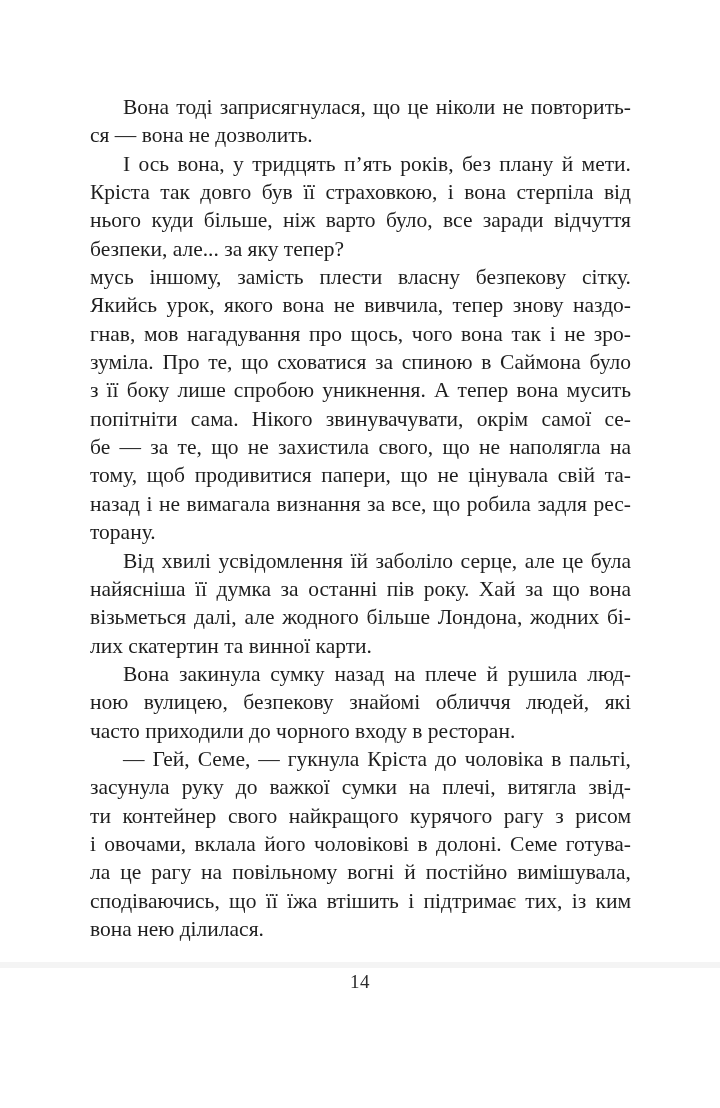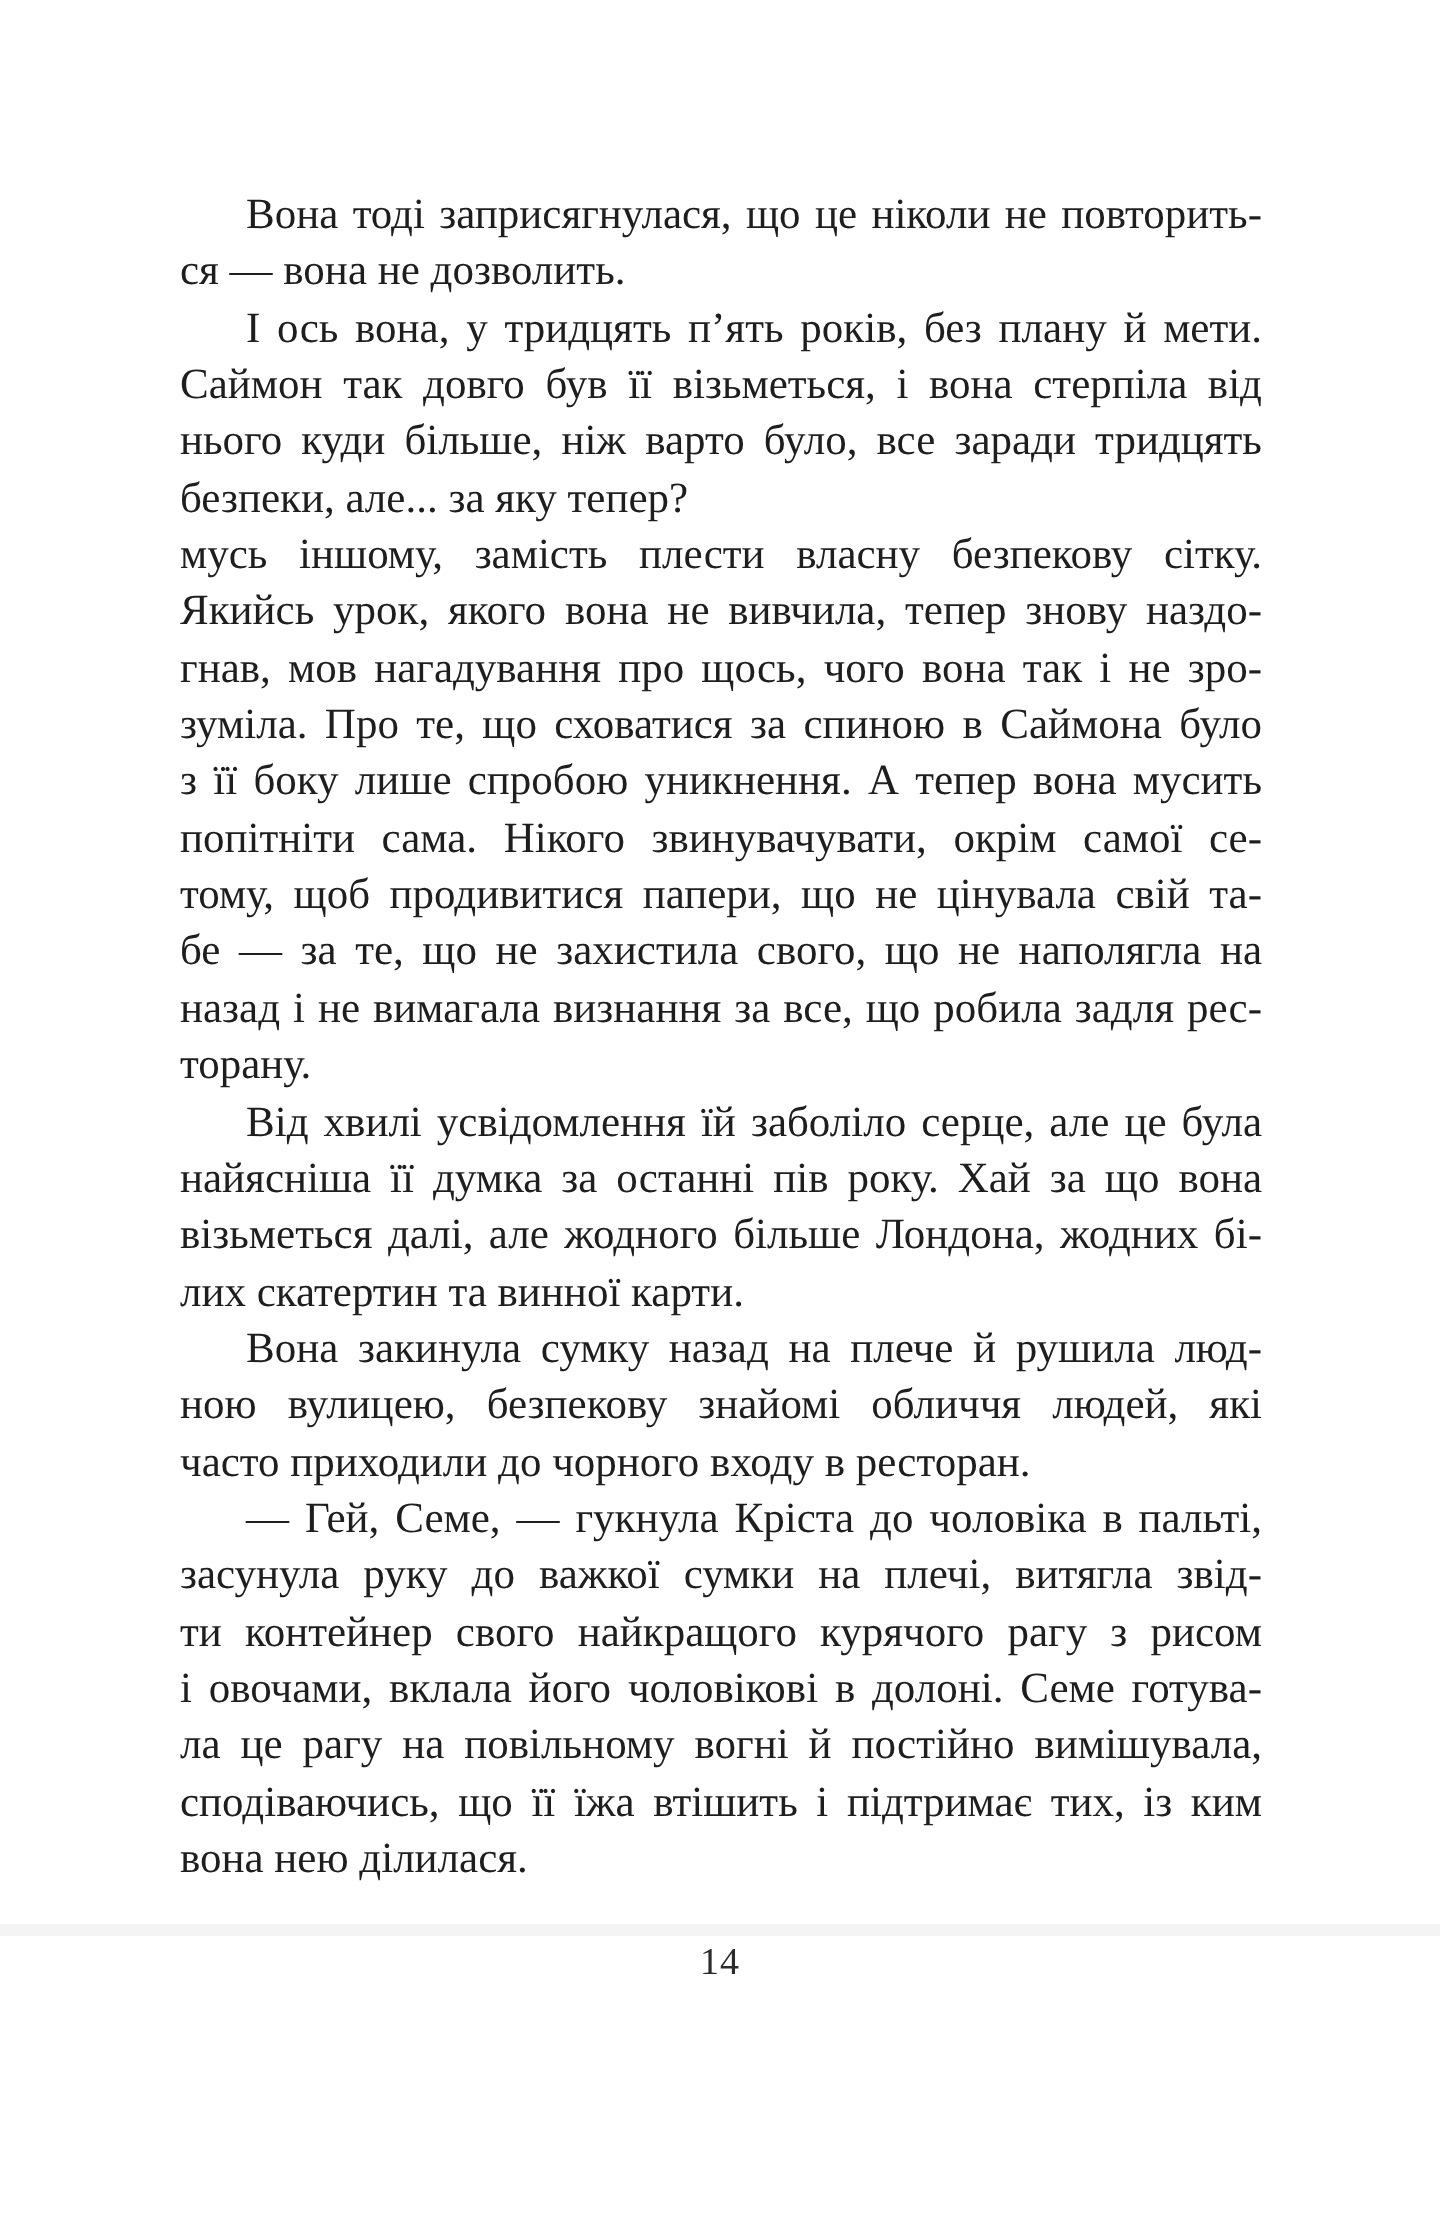--- a/index.html
+++ b/index.html
@@ -66,7 +66,7 @@
       </div>
       <div class="paragraph">
         <div class="line par-first">І ось вона, у тридцять п’ять років, без плану й мети.</div>
-        <div class="line">Саймон так довго був її візьметься, і вона стерпіла від</div>
+        <div class="line">Кріста так довго був її страховкою, і вона стерпіла від</div>
         <div class="line">нього куди більше, ніж варто було, все заради тридцять</div>
         <div class="line par-last">безпеки, але... за яку тепер?</div>
       </div>

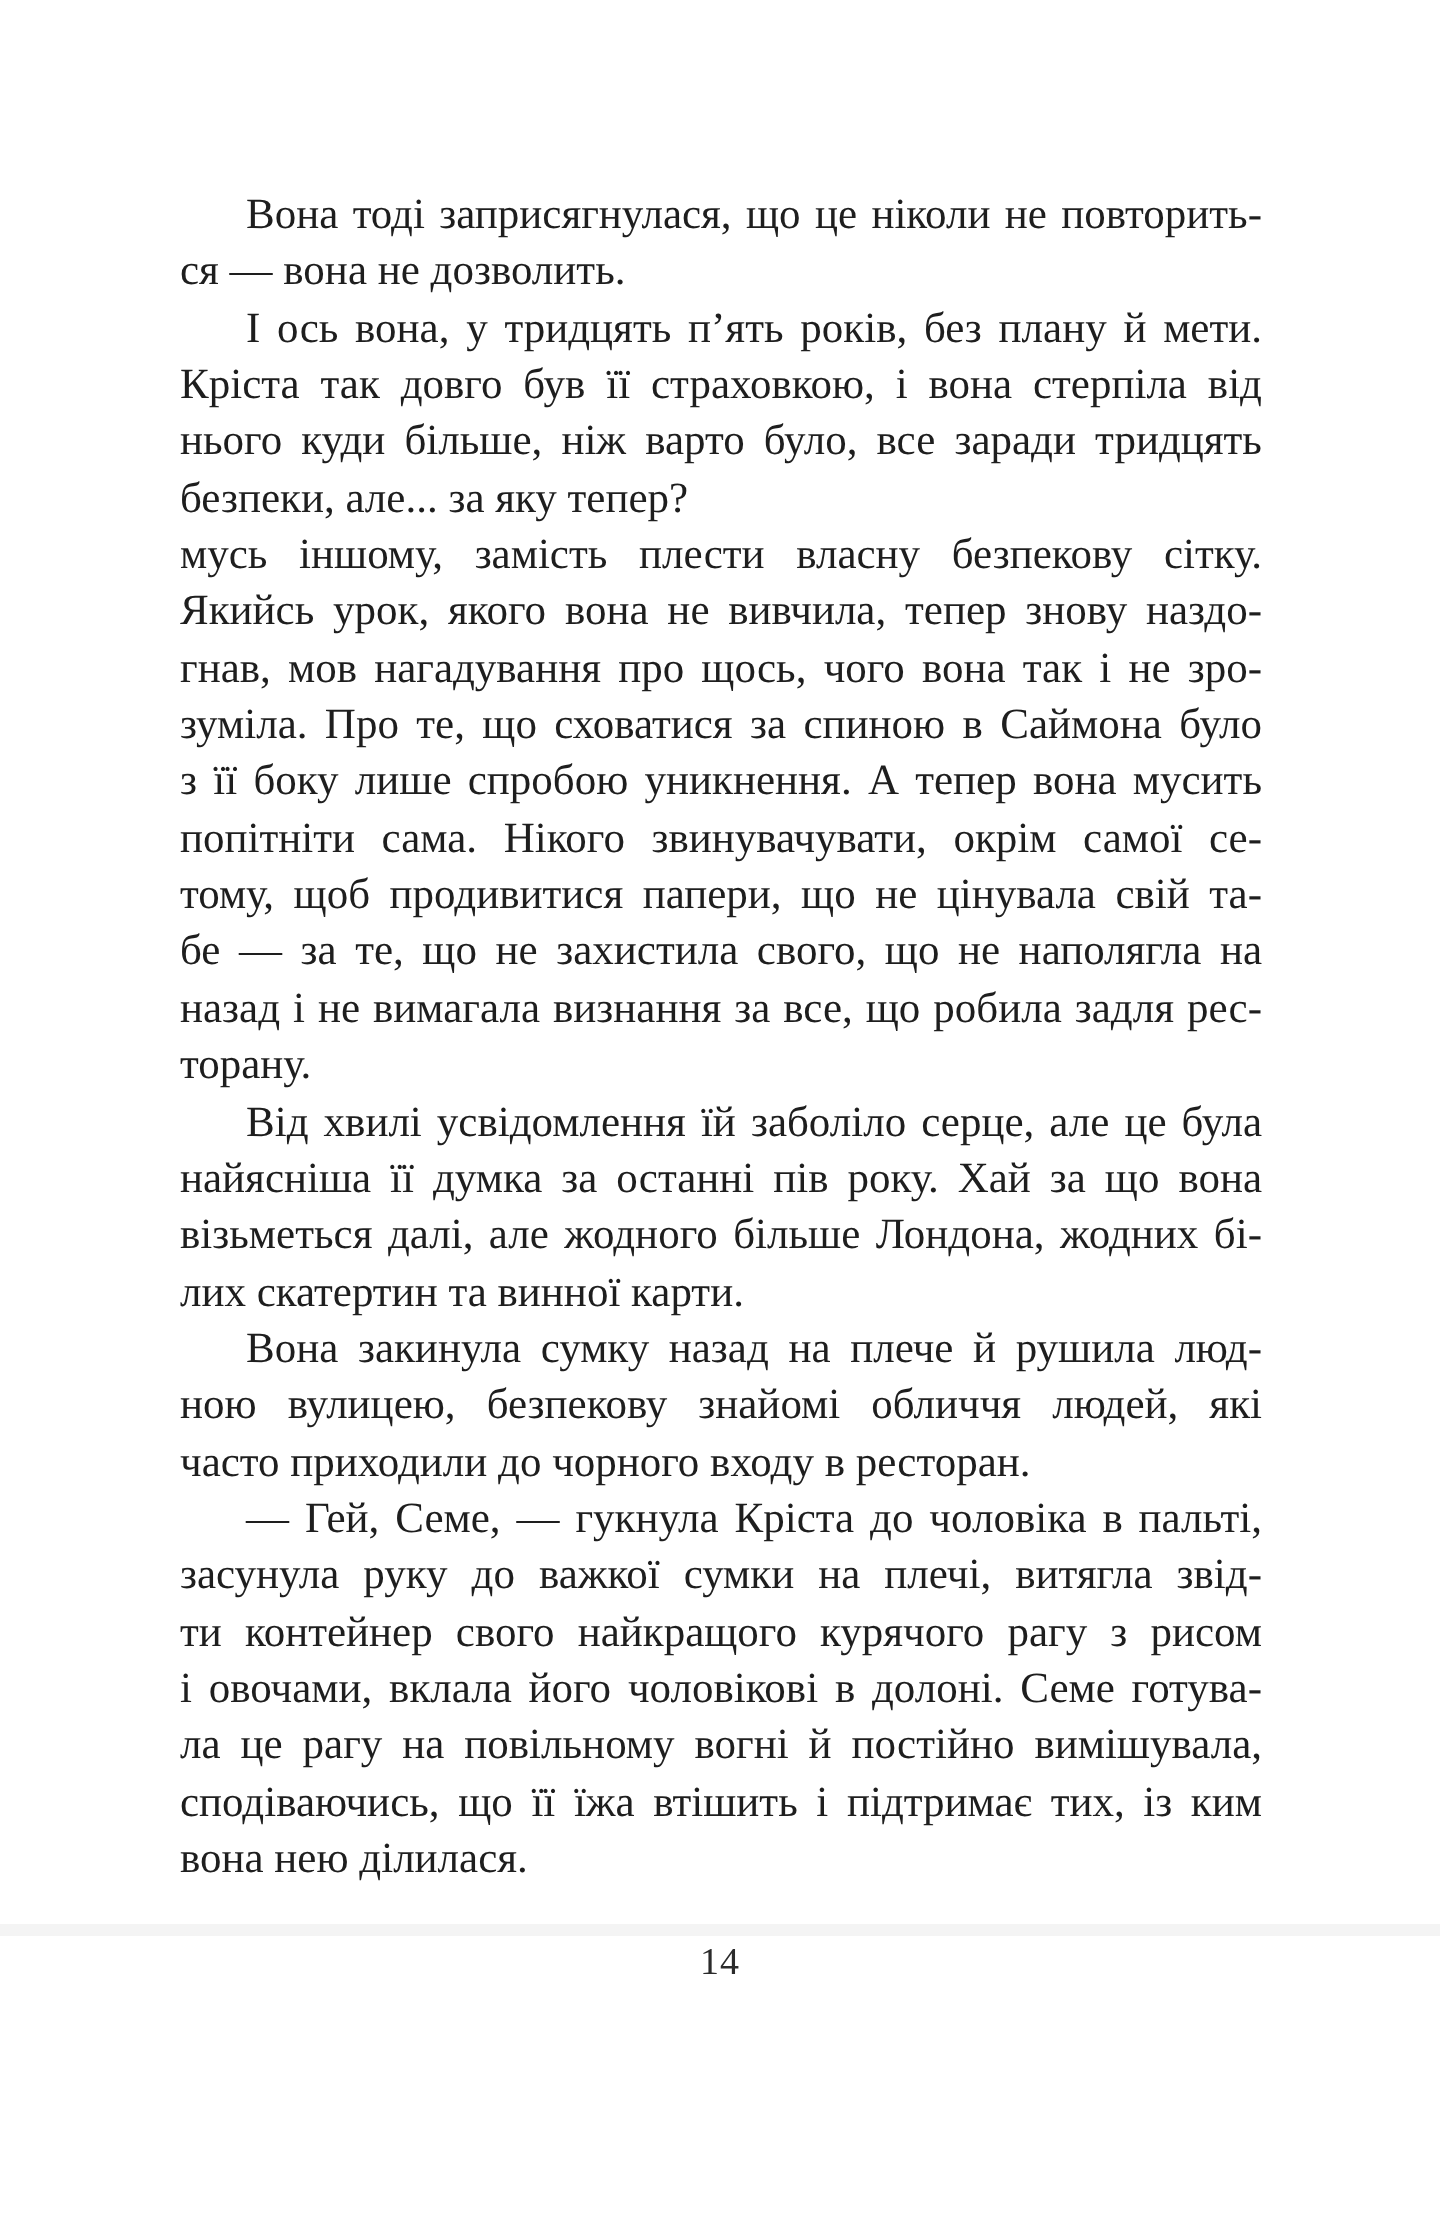--- a/index.html
+++ b/index.html
@@ -67,7 +67,7 @@
       <div class="paragraph">
         <div class="line par-first">І ось вона, у тридцять п’ять років, без плану й мети.</div>
         <div class="line">Кріста так довго був її страховкою, і вона стерпіла від</div>
-        <div class="line">нього куди більше, ніж варто було, все заради тридцять</div>
+        <div class="line">нього куди більше, ніж варто було, все заради відчуття</div>
         <div class="line par-last">безпеки, але... за яку тепер?</div>
       </div>
       <div class="paragraph">

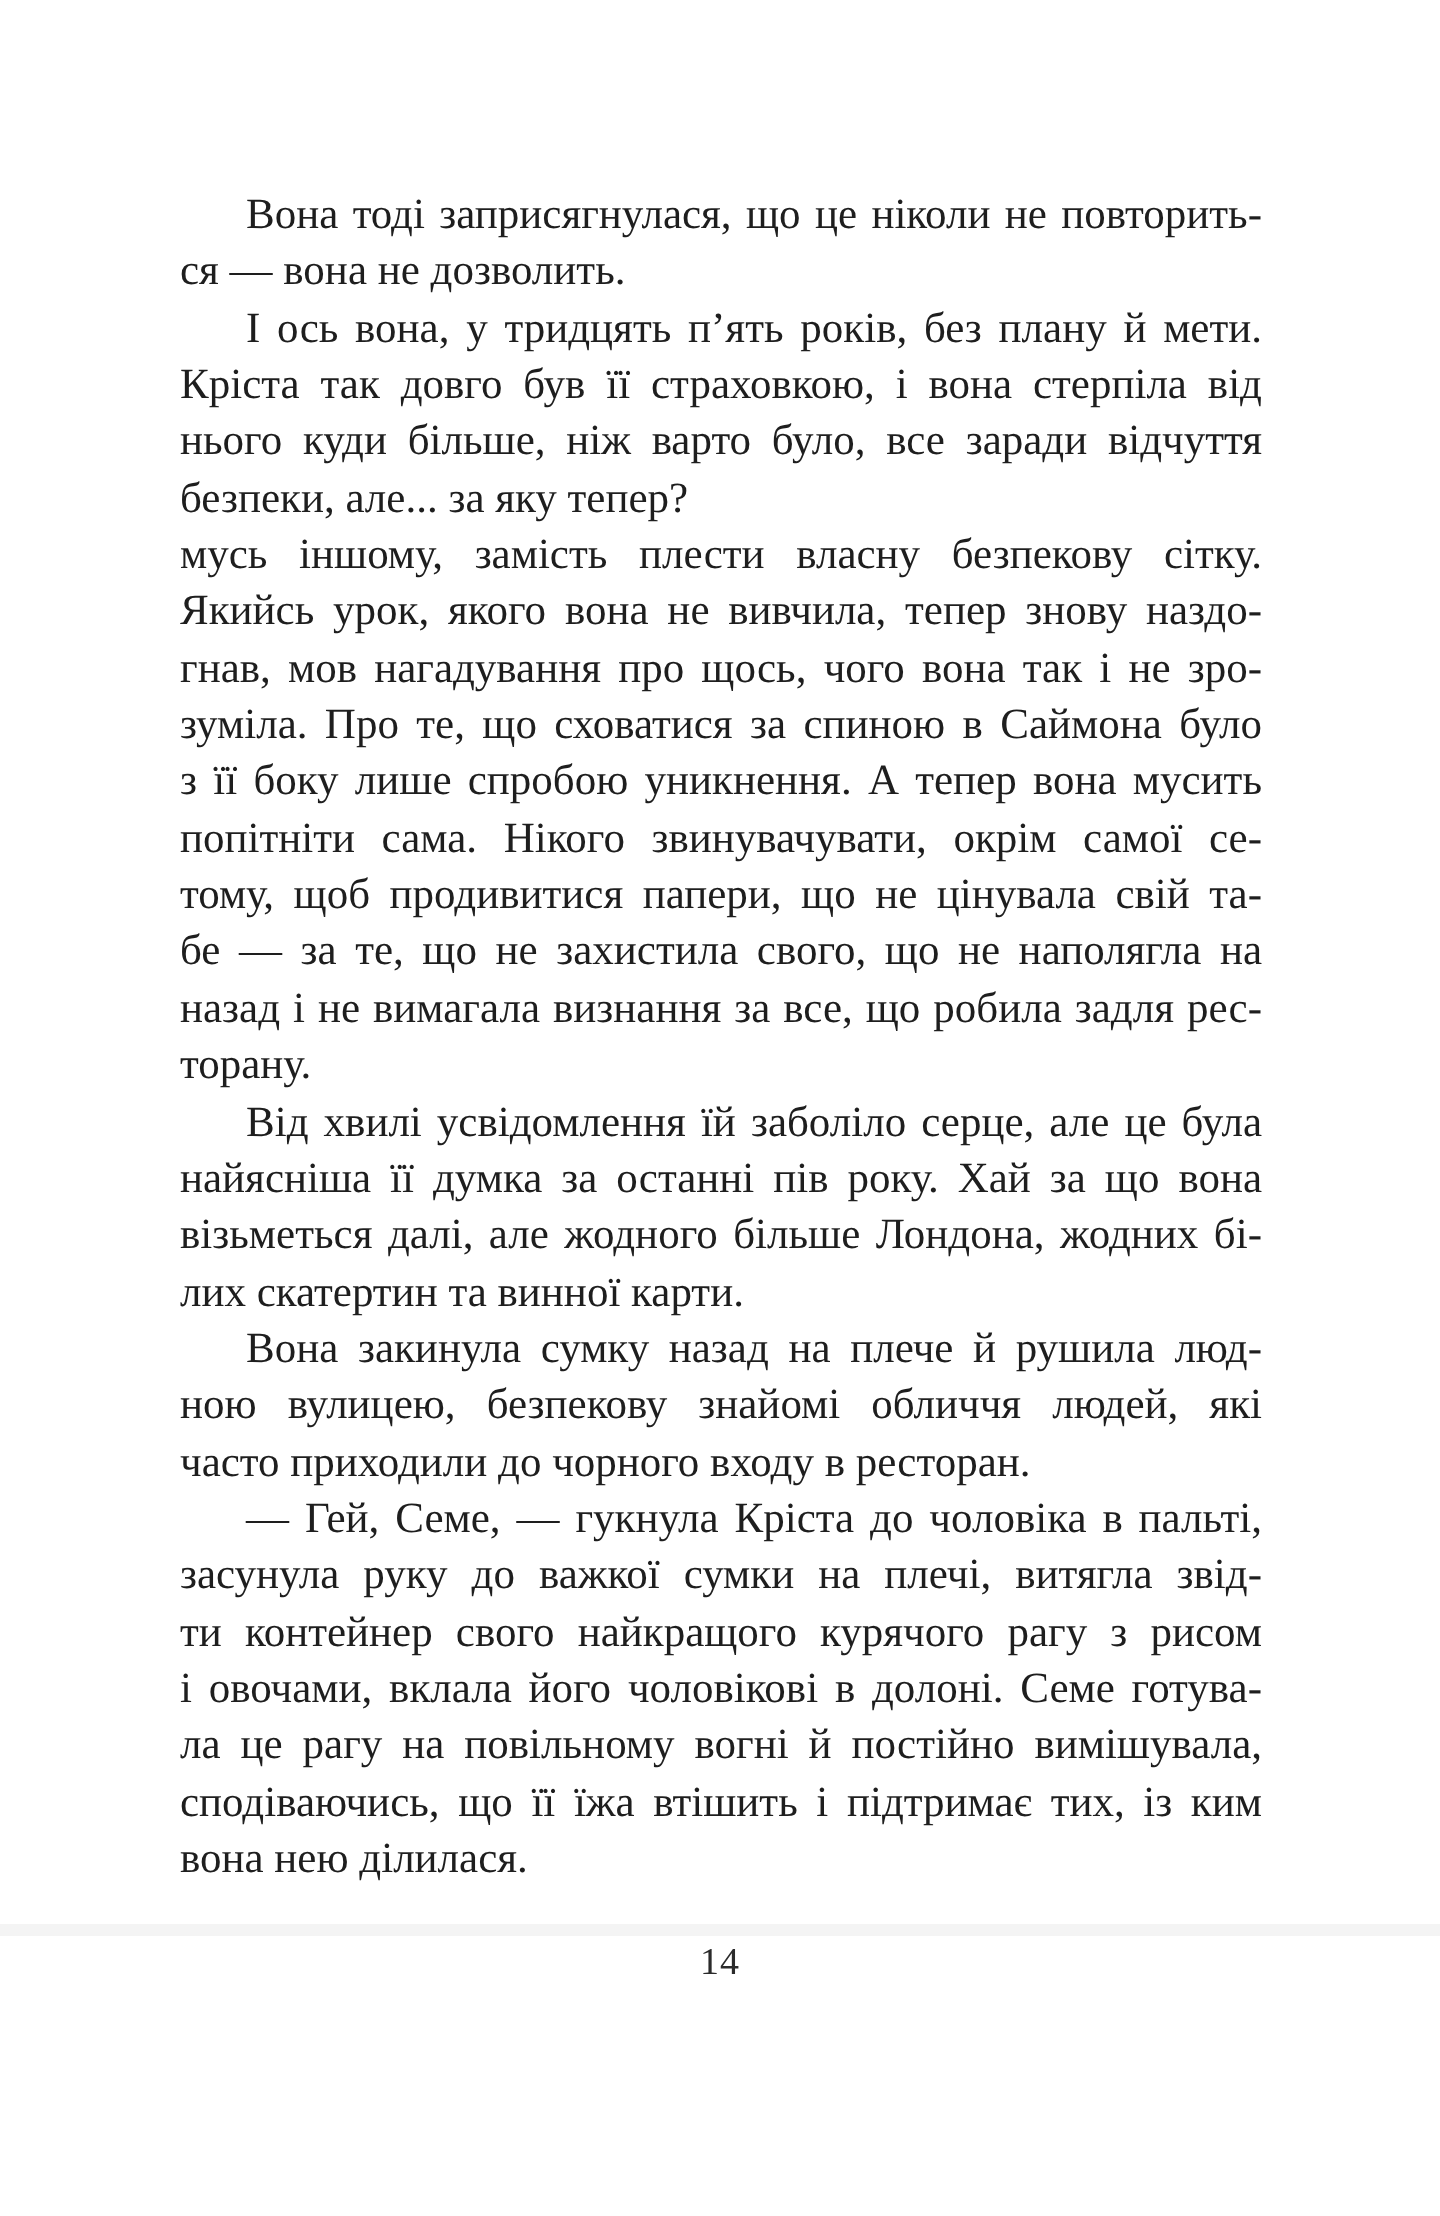--- a/index.html
+++ b/index.html
@@ -77,8 +77,8 @@
         <div class="line">зуміла. Про те, що сховатися за спиною в Саймона було</div>
         <div class="line">з її боку лише спробою уникнення. А тепер вона мусить</div>
         <div class="line">попітніти сама. Нікого звинувачувати, окрім самої се-</div>
+        <div class="line">бе — за те, що не захистила свого, що не наполягла на</div>
         <div class="line">тому, щоб продивитися папери, що не цінувала свій та-</div>
-        <div class="line">бе — за те, що не захистила свого, що не наполягла на</div>
         <div class="line">назад і не вимагала визнання за все, що робила задля рес-</div>
         <div class="line par-last">торану.</div>
       </div>

